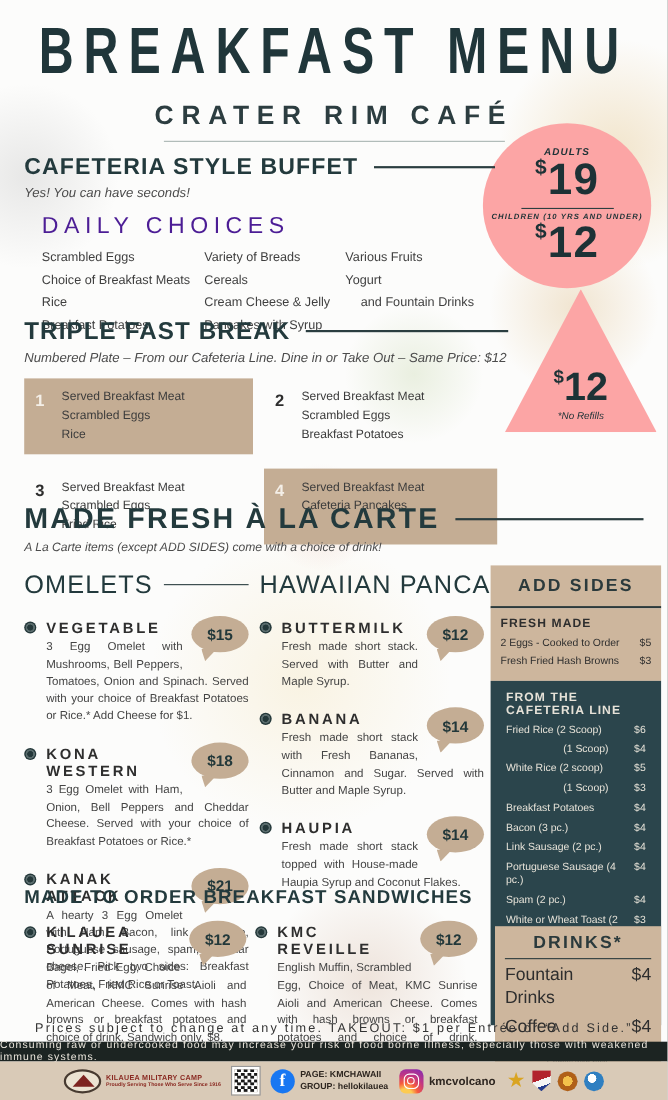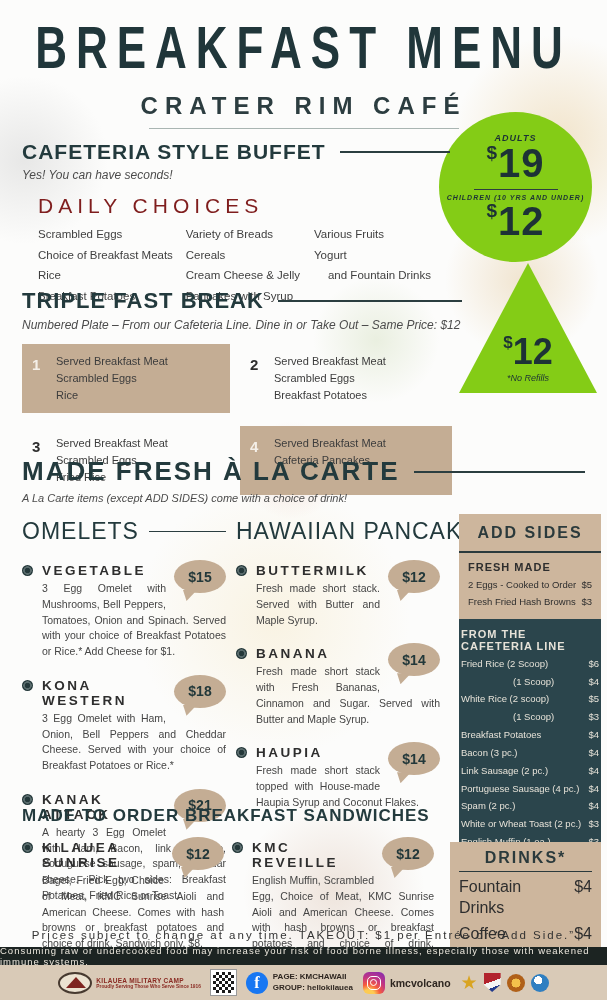--- a/index.html
+++ b/index.html
@@ -18,7 +18,7 @@
       radial-gradient(circle 190px at 45% 62%, rgba(242,222,170,.30), rgba(242,222,170,0) 72%),
       radial-gradient(circle 130px at 55% 89%, rgba(165,100,55,.16), rgba(165,100,55,0) 70%);
   }
-  .tan { background:#84cc16; }
+  .tan { background:#fca5a5; }
   
   .hero { position:absolute; top:14px; left:0; right:0; text-align:center; }
   .hero-title { font-size:44px; font-weight:800; letter-spacing:9px; color:#20363a;

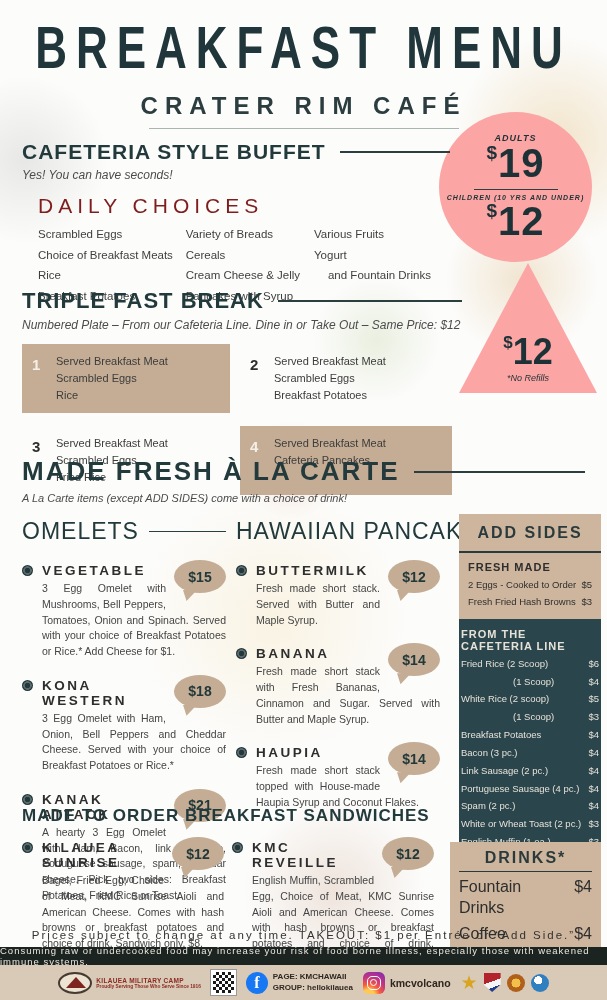--- a/index.html
+++ b/index.html
@@ -33,7 +33,7 @@
   
   .buffet { position:absolute; top:140px; left:22px; width:428px; }
   .buffet .txt { font-size:21px; }
-  .daily-head { margin:12px 0 6px 16px; font-size:21px; letter-spacing:5px; color:#7f1d1d; font-weight:400; }
+  .daily-head { margin:12px 0 6px 16px; font-size:21px; letter-spacing:5px; color:#4c1d95; font-weight:400; }
   .daily-cols { display:flex; margin-left:16px; }
   .daily-col { font-size:11.5px; line-height:1.8; color:#3f3f3f; }
   .daily-col.c1 { width:152px; }

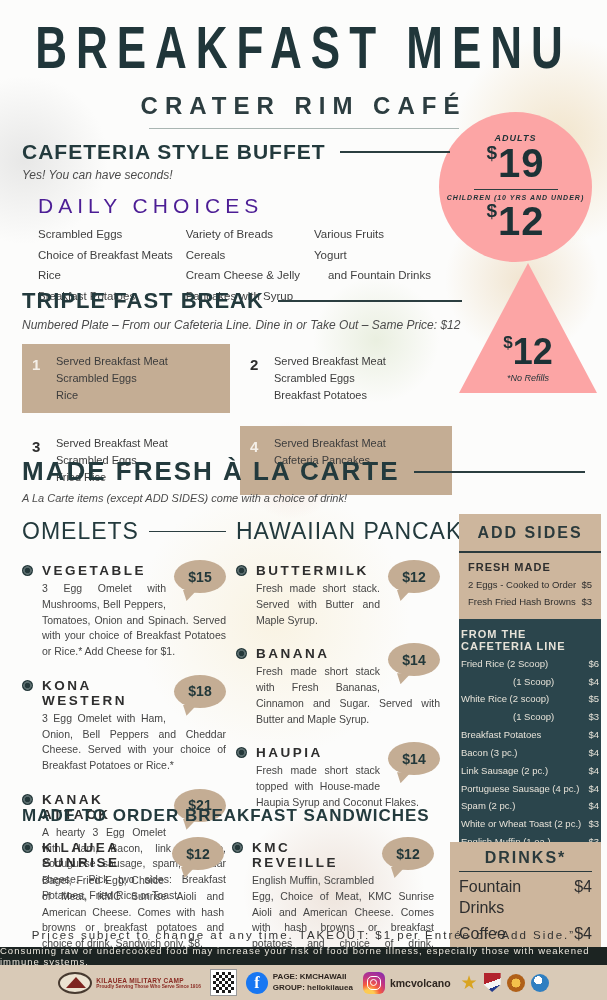--- a/index.html
+++ b/index.html
@@ -86,7 +86,7 @@
   .item-name { font-size:13.5px; letter-spacing:2.5px; color:#2e2e2e; font-weight:600; }
   .item-desc { font-size:10.5px; line-height:1.5; color:#454545; margin-top:3px; text-align:justify; }
   
-  .sides-panel { position:absolute; top:514px; right:6px; width:142px; font-size:9.5px; }
+  .sides-panel { position:absolute; top:514px; right:6px; width:155px; font-size:9.5px; }
   .sides-header { background:#cdb69d; text-align:center; font-weight:800; font-size:16px;
     letter-spacing:2px; color:#2b3a3c; padding:10px 0 9px; border-bottom:2px solid #2b3a3c; }
   .sides-fresh { background:#cdb69d; padding:8px 9px 10px; color:#2e2e2e; }

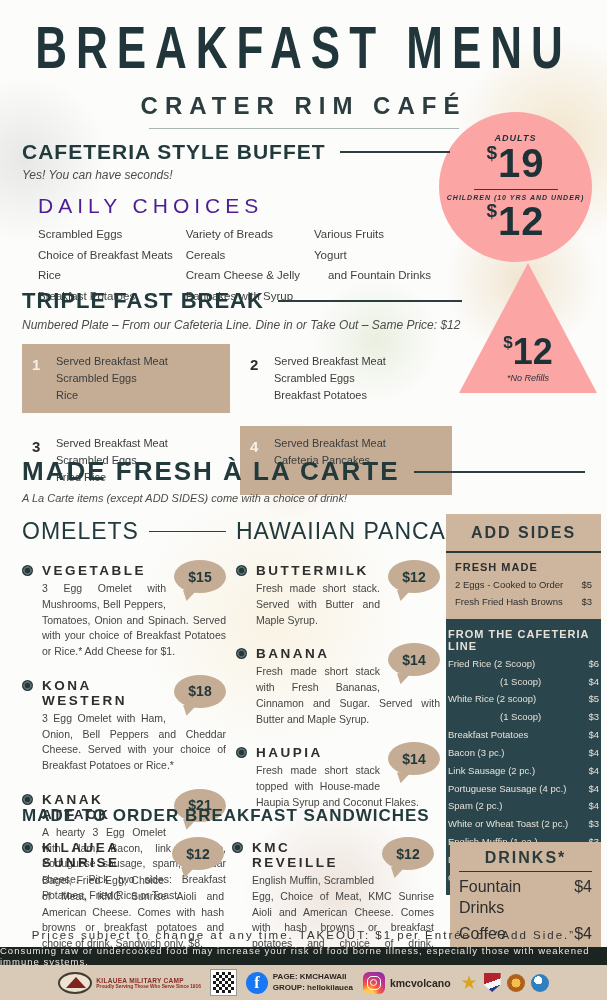--- a/index.html
+++ b/index.html
@@ -93,7 +93,7 @@
   .panel-subhead { font-weight:800; letter-spacing:1px; font-size:11px; margin-bottom:6px; }
   .side-row { display:flex; justify-content:space-between; margin-top:5px; line-height:1.3; }
   .side-row .price { flex:none; margin-left:4px; }
-  .sides-dark { background:#2b454c; color:#e6e2d8; padding:9px 2px 11px; }
+  .sides-dark { background:#2b454c; color:#e6e2d8; padding:9px 14px 11px; }
   .sides-dark .side-row { margin-top:5.5px; }
   .side-row.indent .label { padding-left:52px; }
   .drinks-panel { position:absolute; top:842px; right:6px; width:151px; background:#cdb69d;

